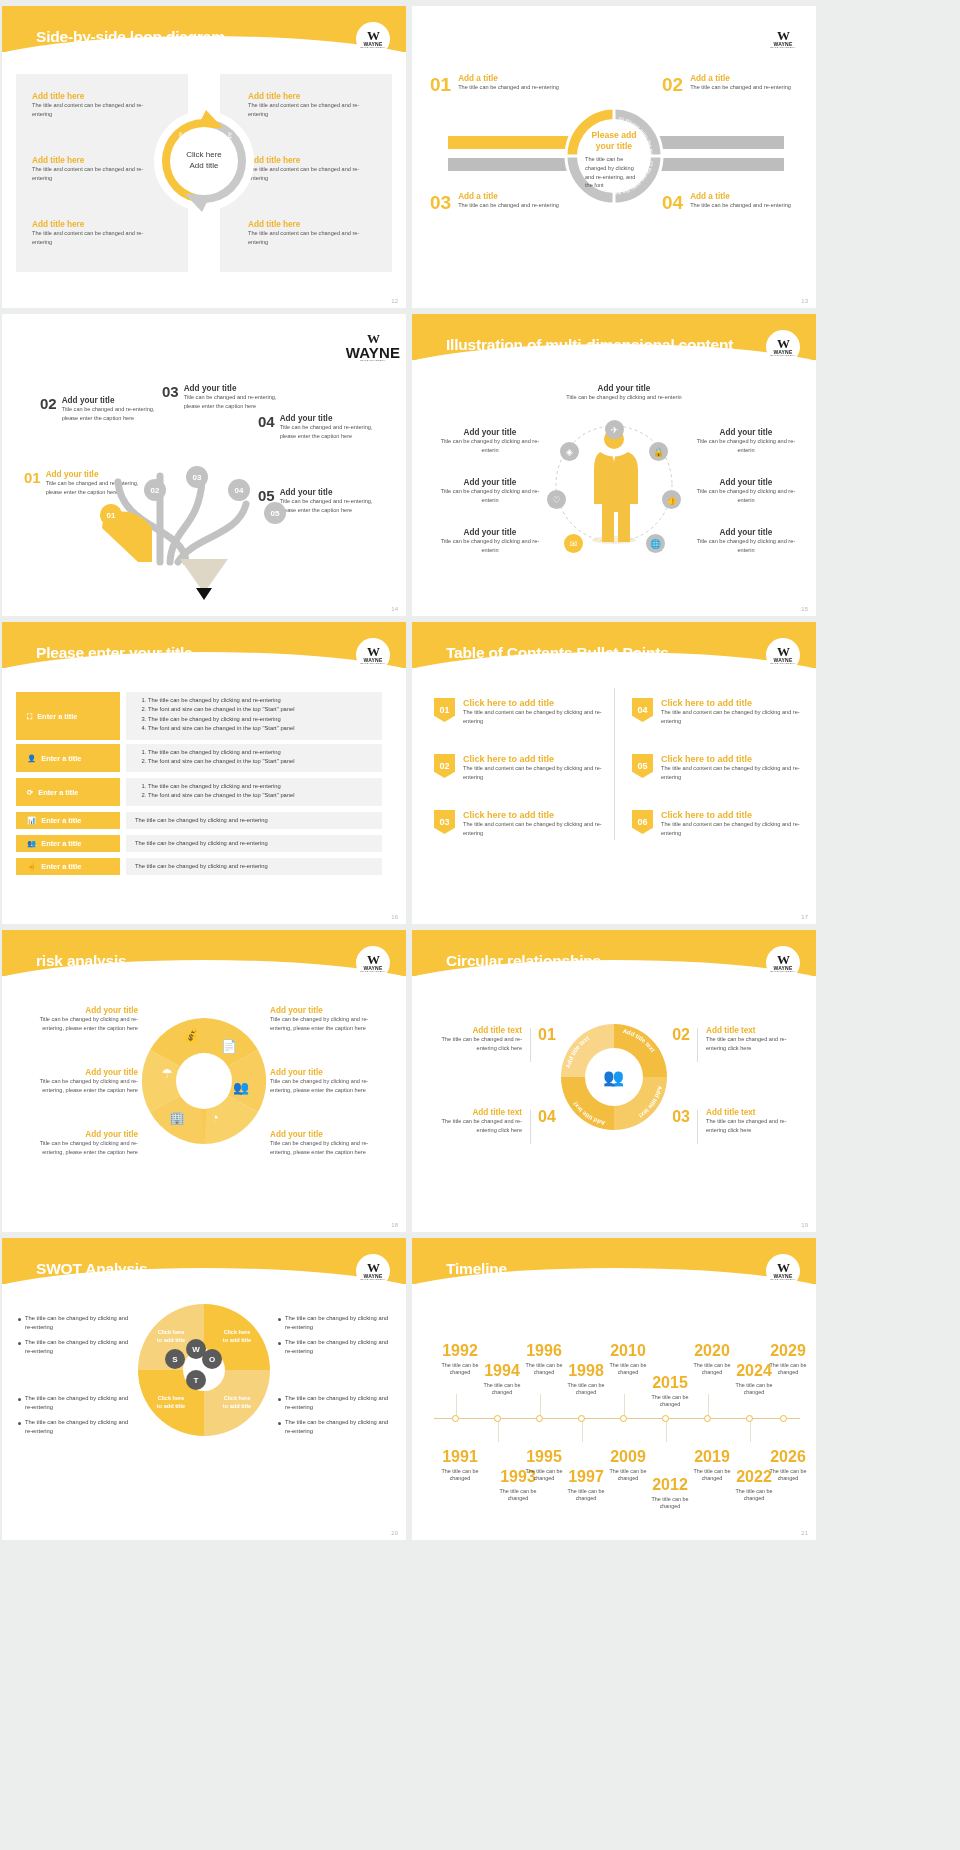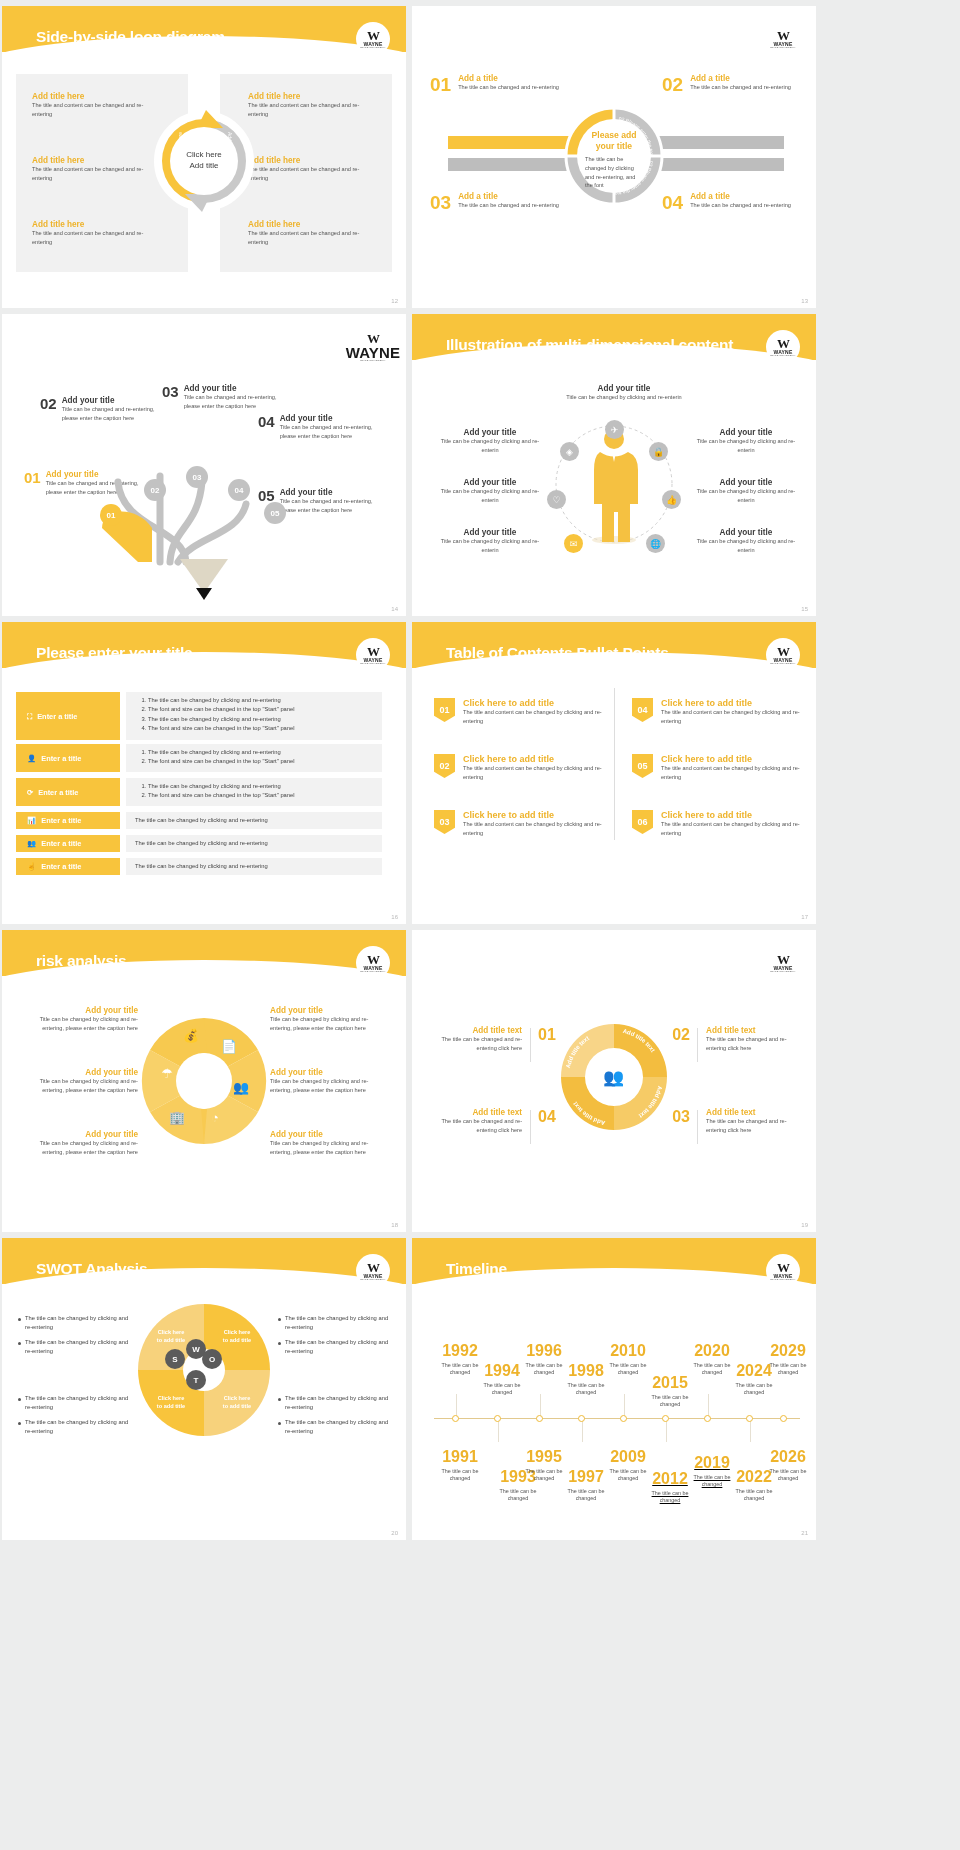--- a/index.html
+++ b/index.html
@@ -636,6 +636,11 @@
   </div>
 
   <div class="slide s19">
+    <div class="band">
+      <div class="fill"></div>
+        <div class="curve"></div>
+      <h2>Circular relationships</h2>
+    </div>
     <div class="logo">
       <div class="w">W</div>
       <div class="n">WAYNE</div>

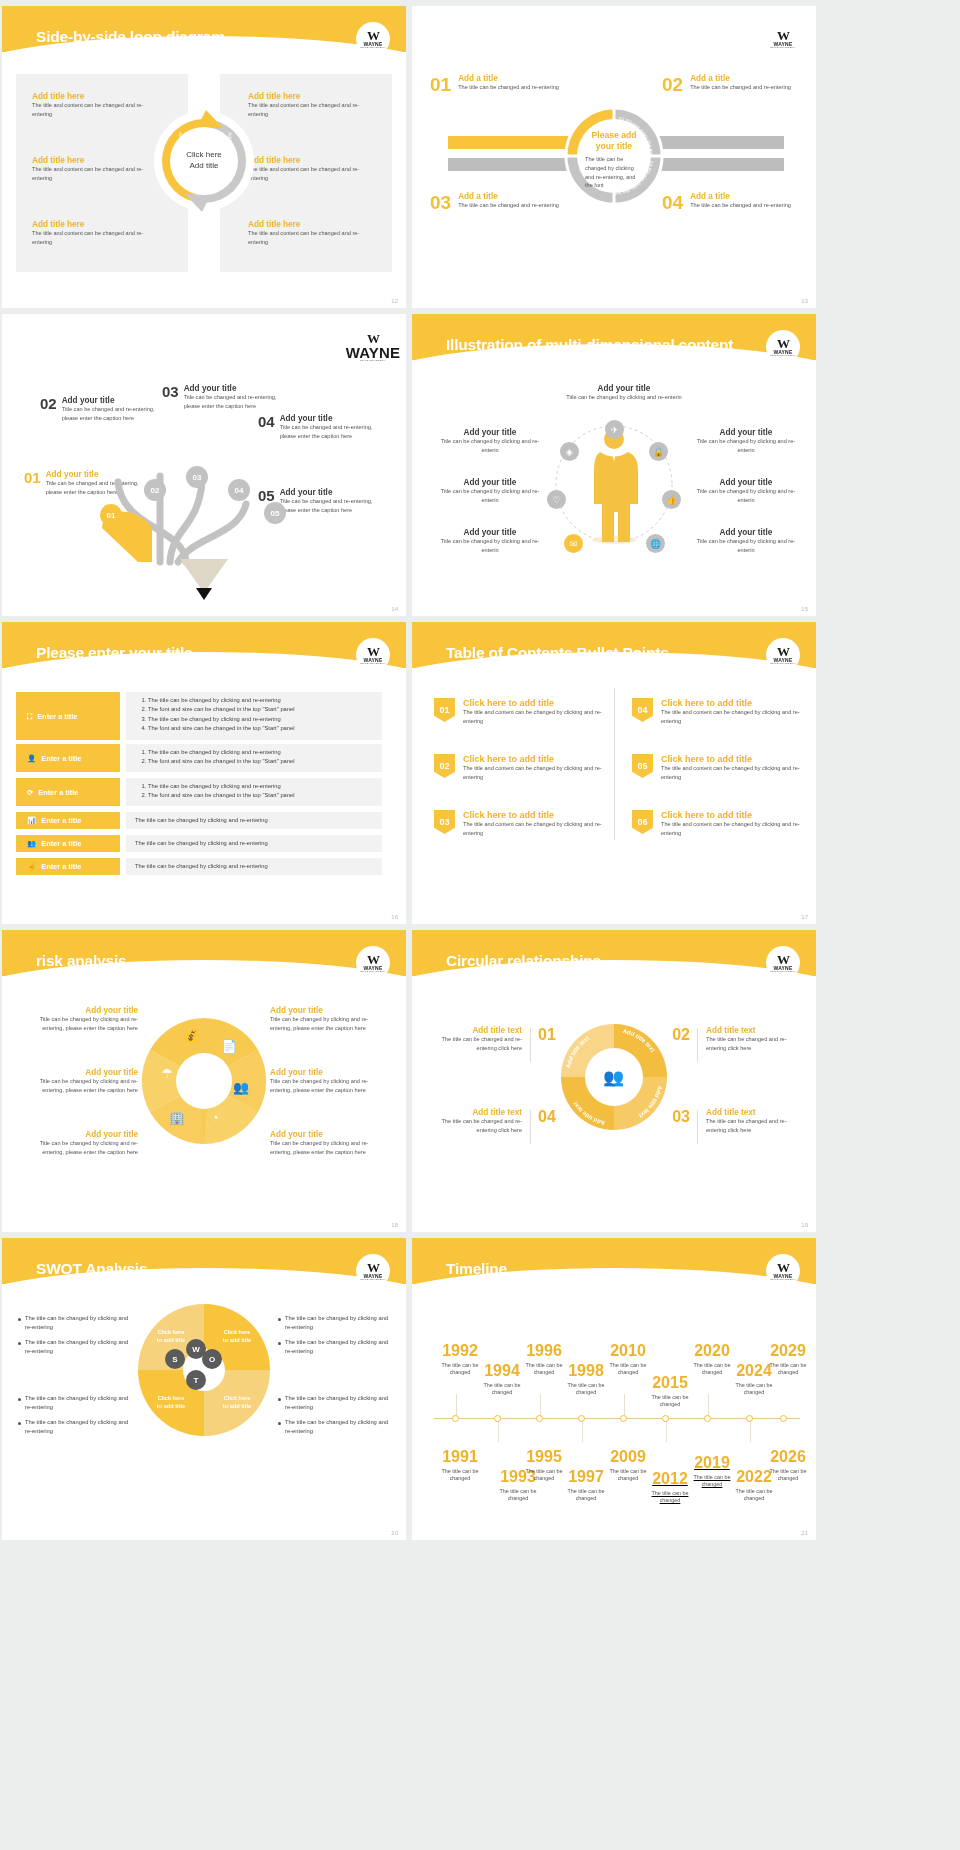--- a/index.html
+++ b/index.html
@@ -872,7 +872,7 @@
         <div class="yr">2012</div>
         <div class="ed">The title can be changed</div>
         </div>
-      <div class="ev" style="left:274px;top:164px;text-decoration:underline;">
+      <div class="ev" style="left:274px;top:158px;">
         <div class="yr">2019</div>
         <div class="ed">The title can be changed</div>
         </div>

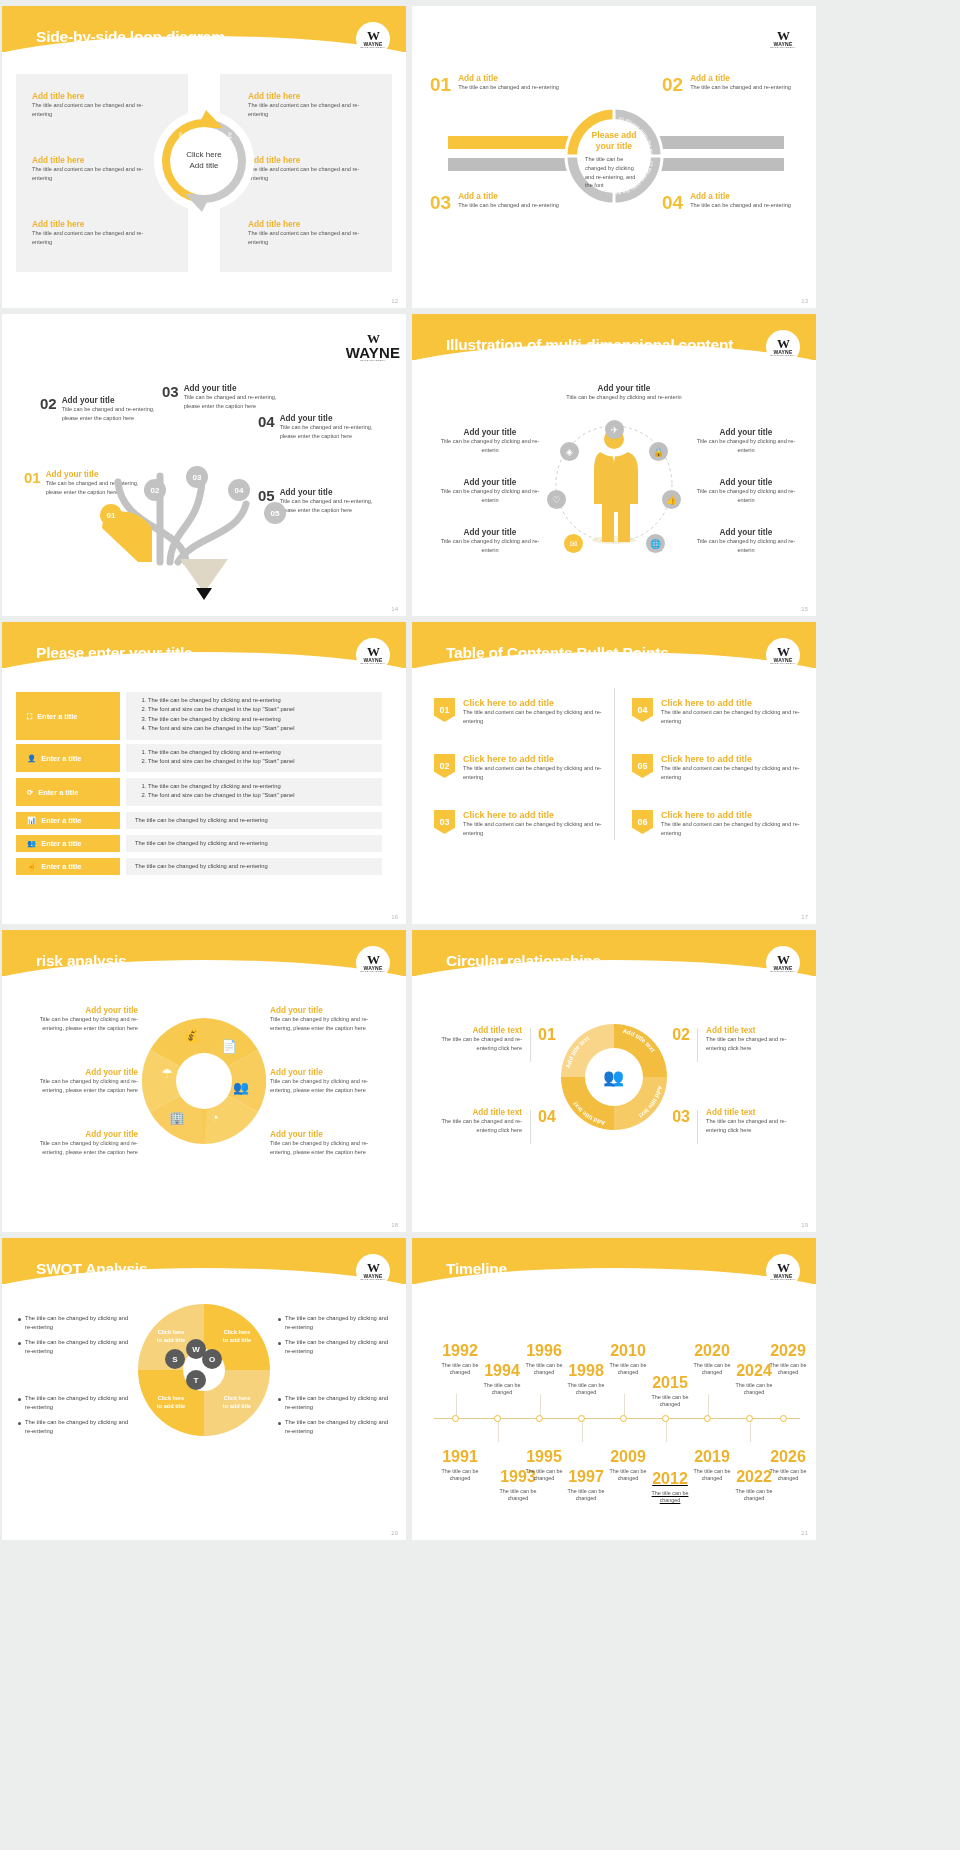--- a/index.html
+++ b/index.html
@@ -868,7 +868,7 @@
         <div class="yr">2009</div>
         <div class="ed">The title can be changed</div>
         </div>
-      <div class="ev" style="left:232px;top:180px;text-decoration:underline;">
+      <div class="ev" style="left:232px;top:186px;">
         <div class="yr">2012</div>
         <div class="ed">The title can be changed</div>
         </div>

